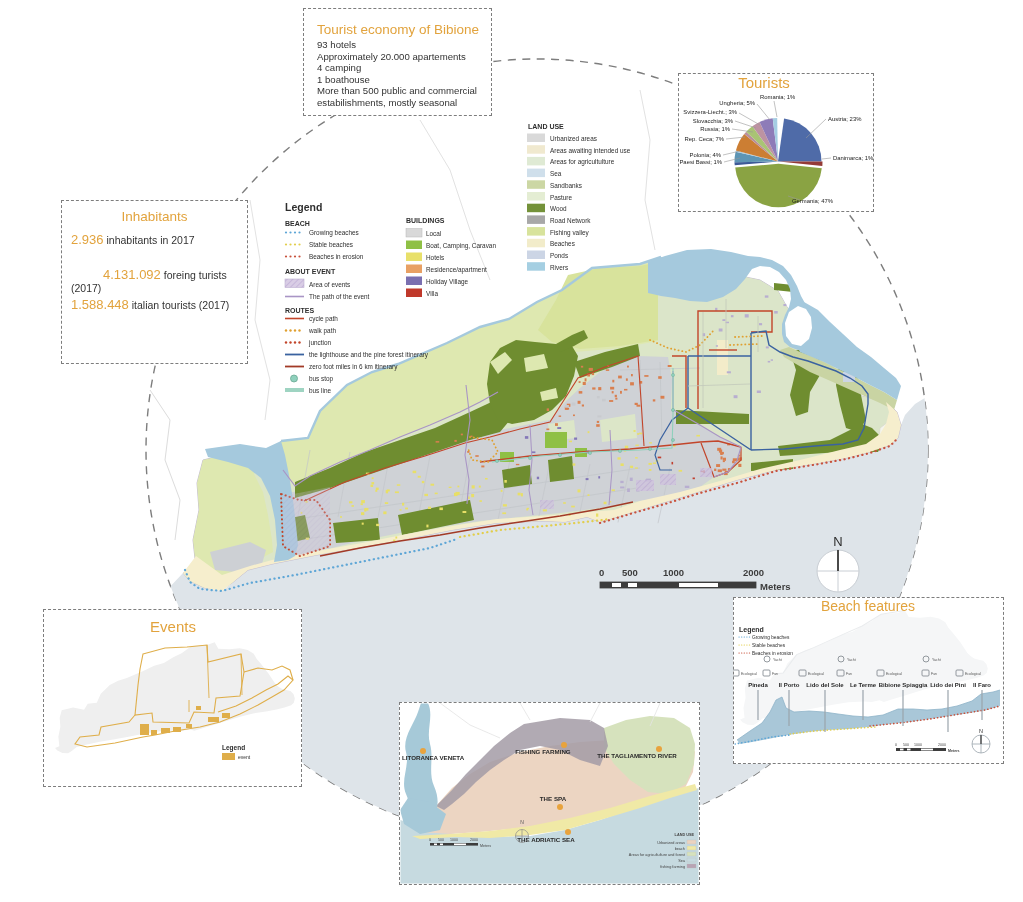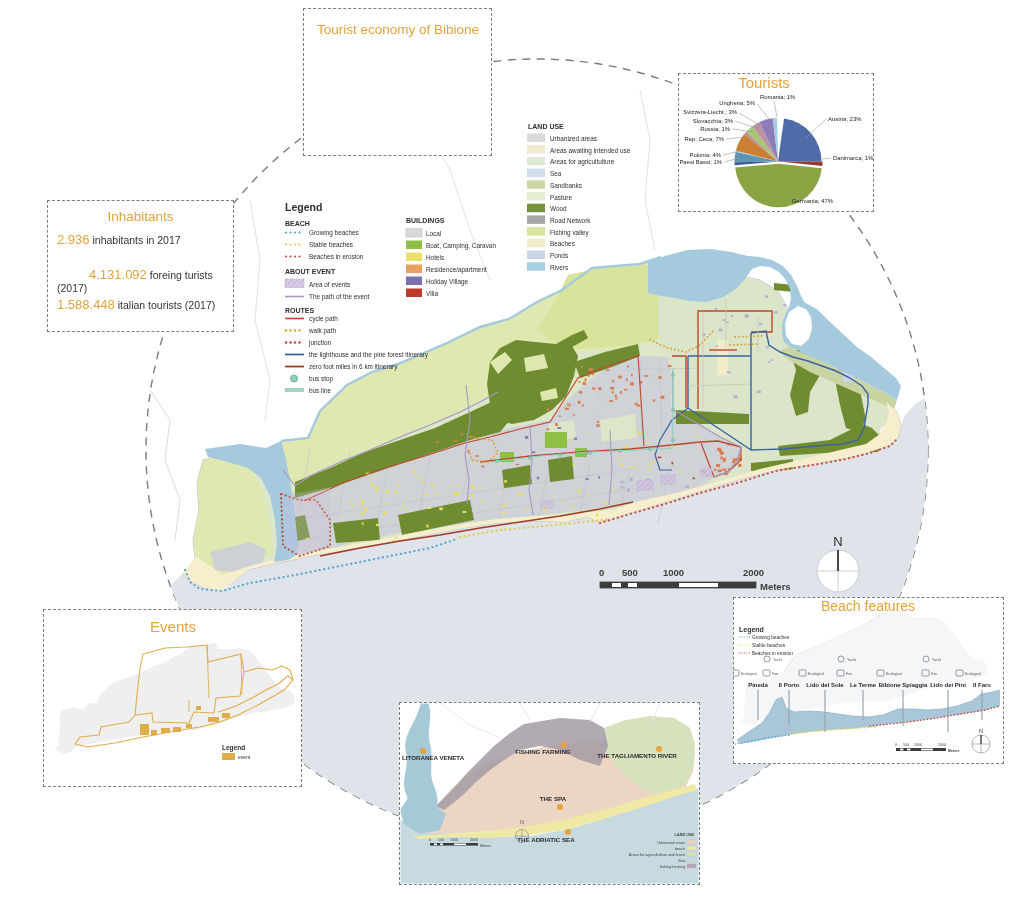--- a/index.html
+++ b/index.html
@@ -482,7 +482,7 @@
 <rect x="527" y="262.2" width="18" height="8.5" fill="#a5cfe2"></rect>
 </svg>
 
-<div class="box" style="left:303px; top:8px; width:189px; height:148px;">
+<div class="box" style="left:303px; top:8px; width:189px; height:108px;">
   <div class="ttl" style="font-size:13.5px; margin:13px 0 2px 13px;">Tourist economy of Bibione</div>
 </div>
 

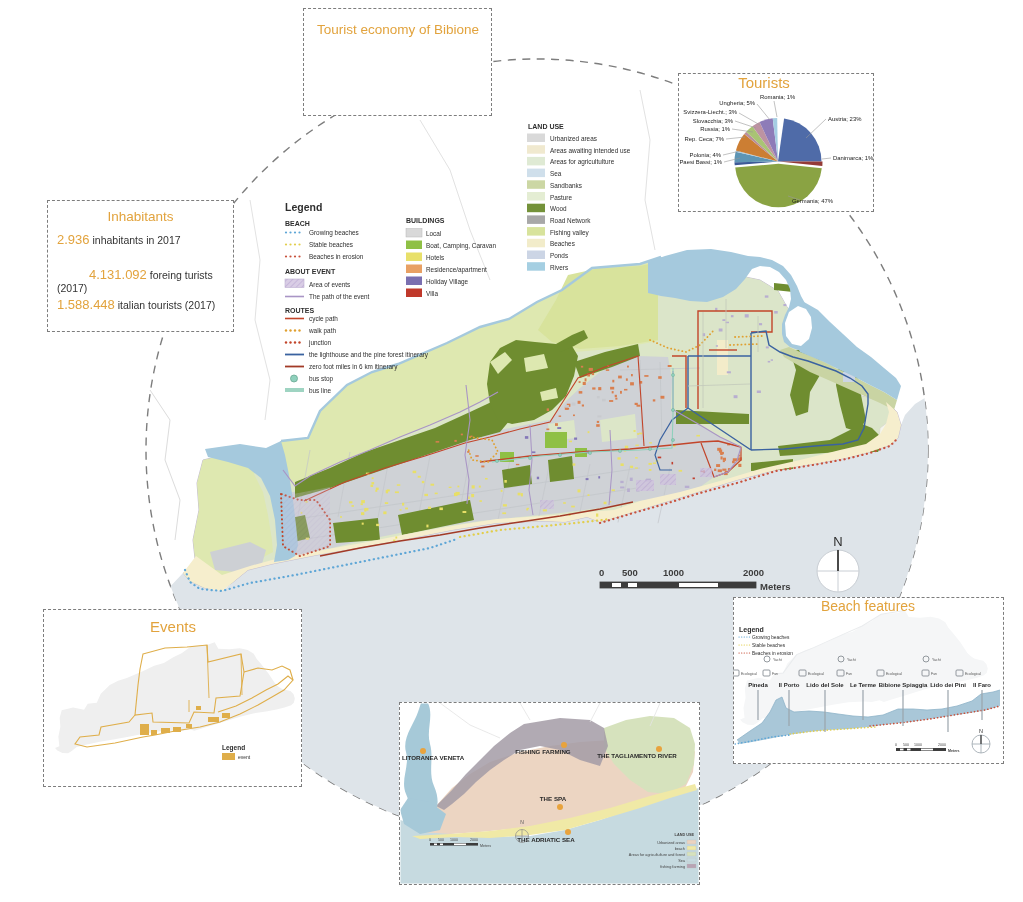--- a/index.html
+++ b/index.html
@@ -484,6 +484,7 @@
 
 <div class="box" style="left:303px; top:8px; width:189px; height:108px;">
   <div class="ttl" style="font-size:13.5px; margin:13px 0 2px 13px;">Tourist economy of Bibione</div>
+  <div style="font-size:9.6px; color:#333; margin-left:13px; line-height:11.5px;">93 hotels<br>Approximately 20.000 apartements<br>4 camping<br>1 boathouse<br>More than 500 public and commercial<br>estabilishments, mostly seasonal</div>
 </div>
 
 <div class="box" style="left:47px; top:200px; width:187px; height:132px;">

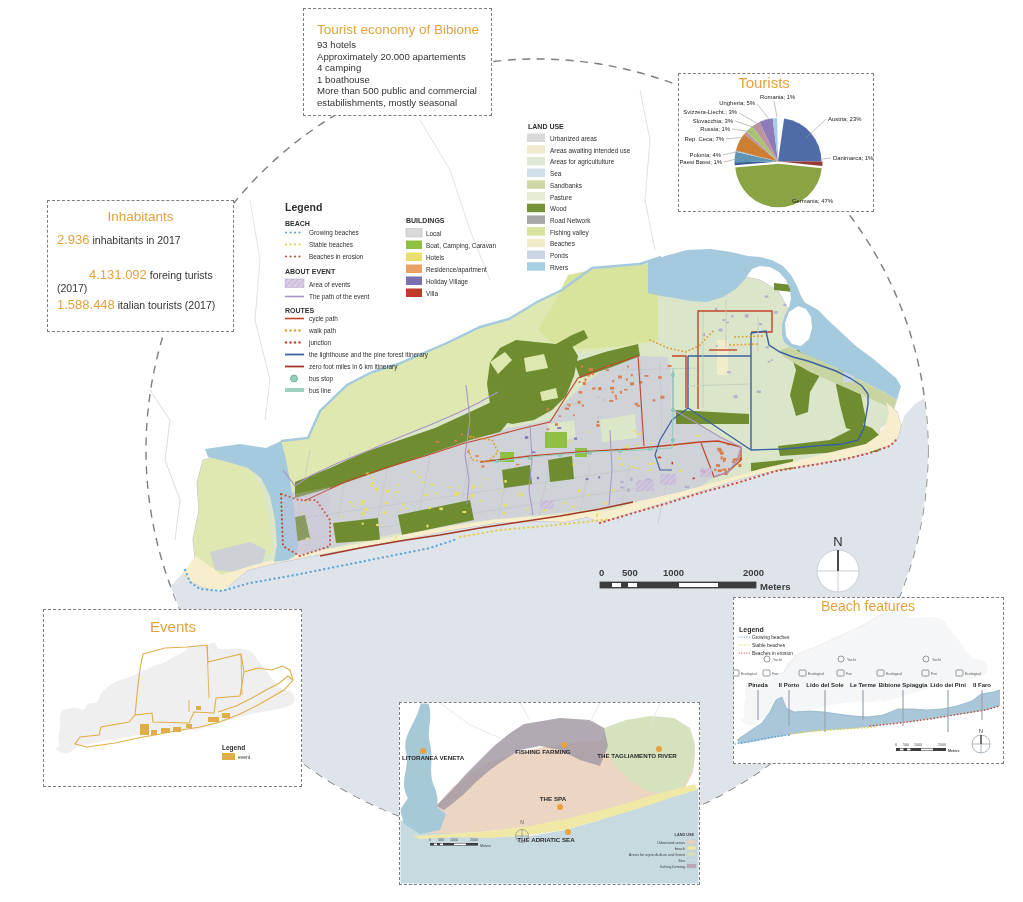--- a/index.html
+++ b/index.html
@@ -487,7 +487,7 @@
   <div style="font-size:9.6px; color:#333; margin-left:13px; line-height:11.5px;">93 hotels<br>Approximately 20.000 apartements<br>4 camping<br>1 boathouse<br>More than 500 public and commercial<br>estabilishments, mostly seasonal</div>
 </div>
 
-<div class="box" style="left:47px; top:200px; width:187px; height:132px;">
+<div class="box" style="left:61px; top:200px; width:187px; height:164px;">
   <div class="ttl" style="font-size:13.5px; text-align:center; margin-top:8px;">Inhabitants</div>
   <div style="font-size:10.5px; color:#333; margin:8px 0 0 9px;"><span class="ttl" style="font-size:13px;">2.936</span> inhabitants in 2017</div>
   <div style="font-size:10.5px; color:#333; margin:20px 0 0 9px;"><span class="ttl" style="font-size:13px;margin-left:32px;">4.131.092</span> foreing turists (2017)</div>

